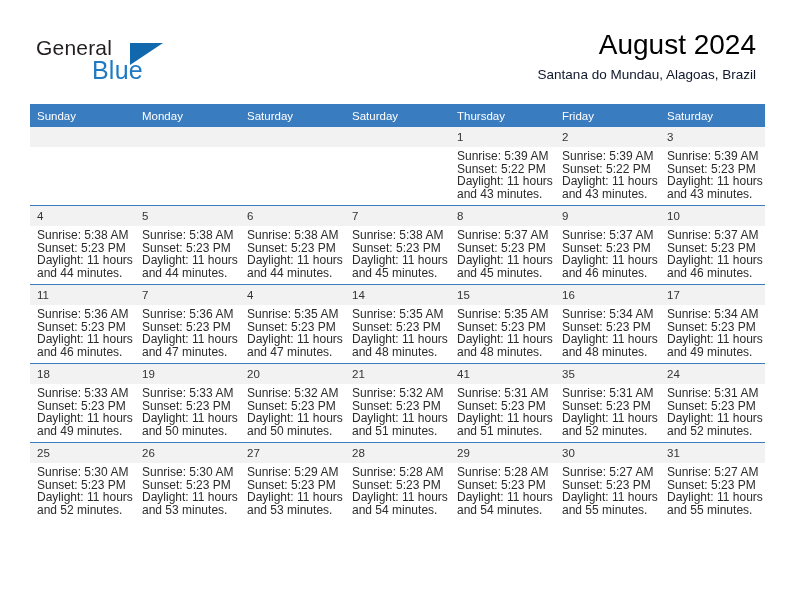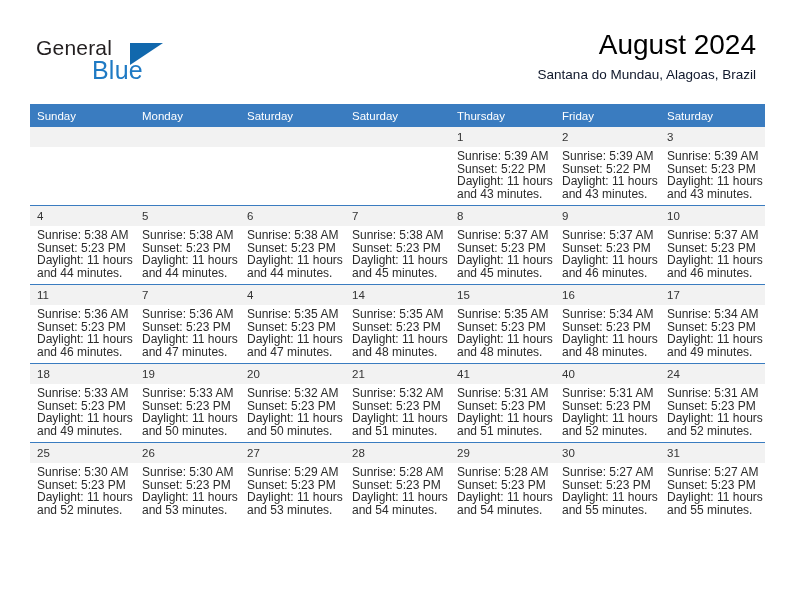--- a/index.html
+++ b/index.html
@@ -395,7 +395,7 @@
             </div>
           </td>
           <td>
-            <span class="daynum">40</span>
+            <span class="daynum">35</span>
             <div class="info">
               <div>Sunrise: 5:31 AM</div>
               <div>Sunset: 5:23 PM</div>

